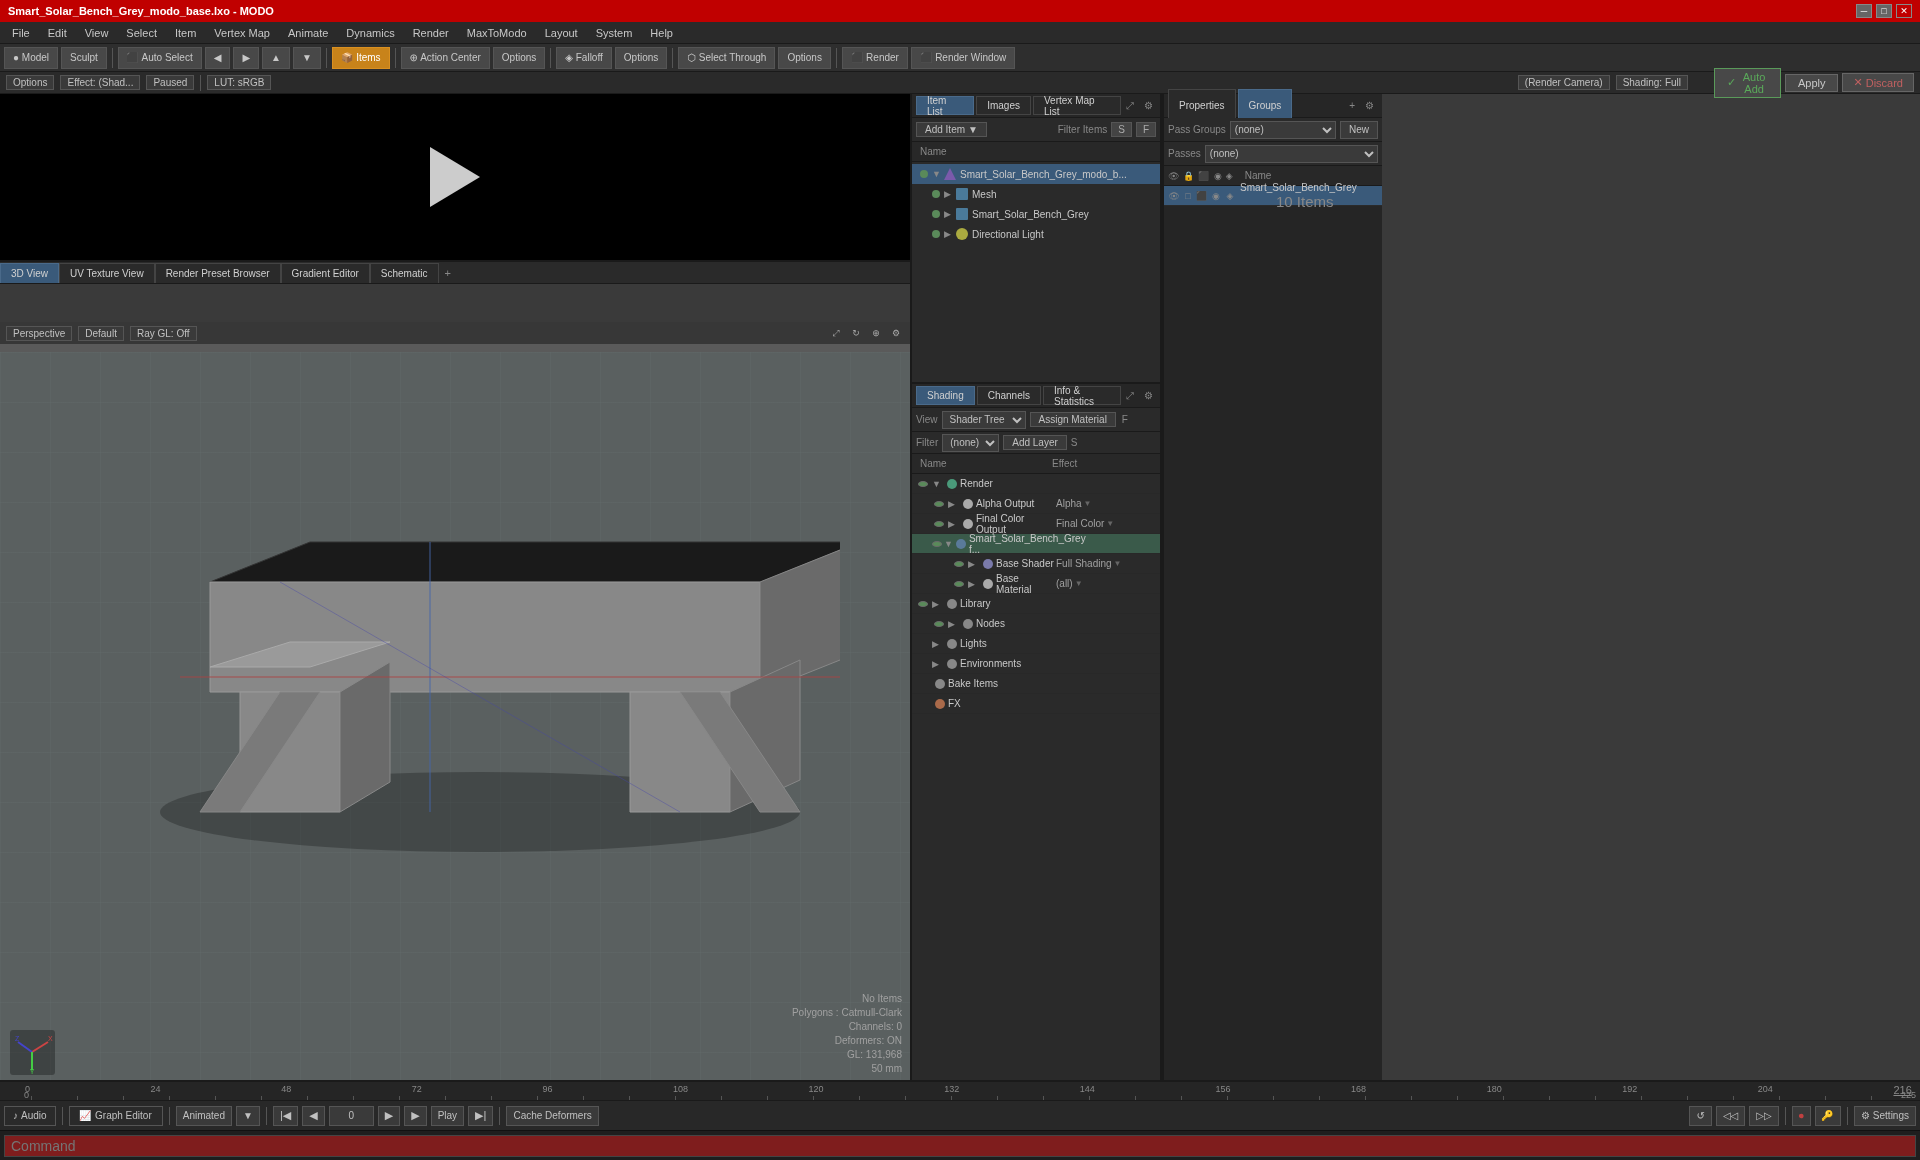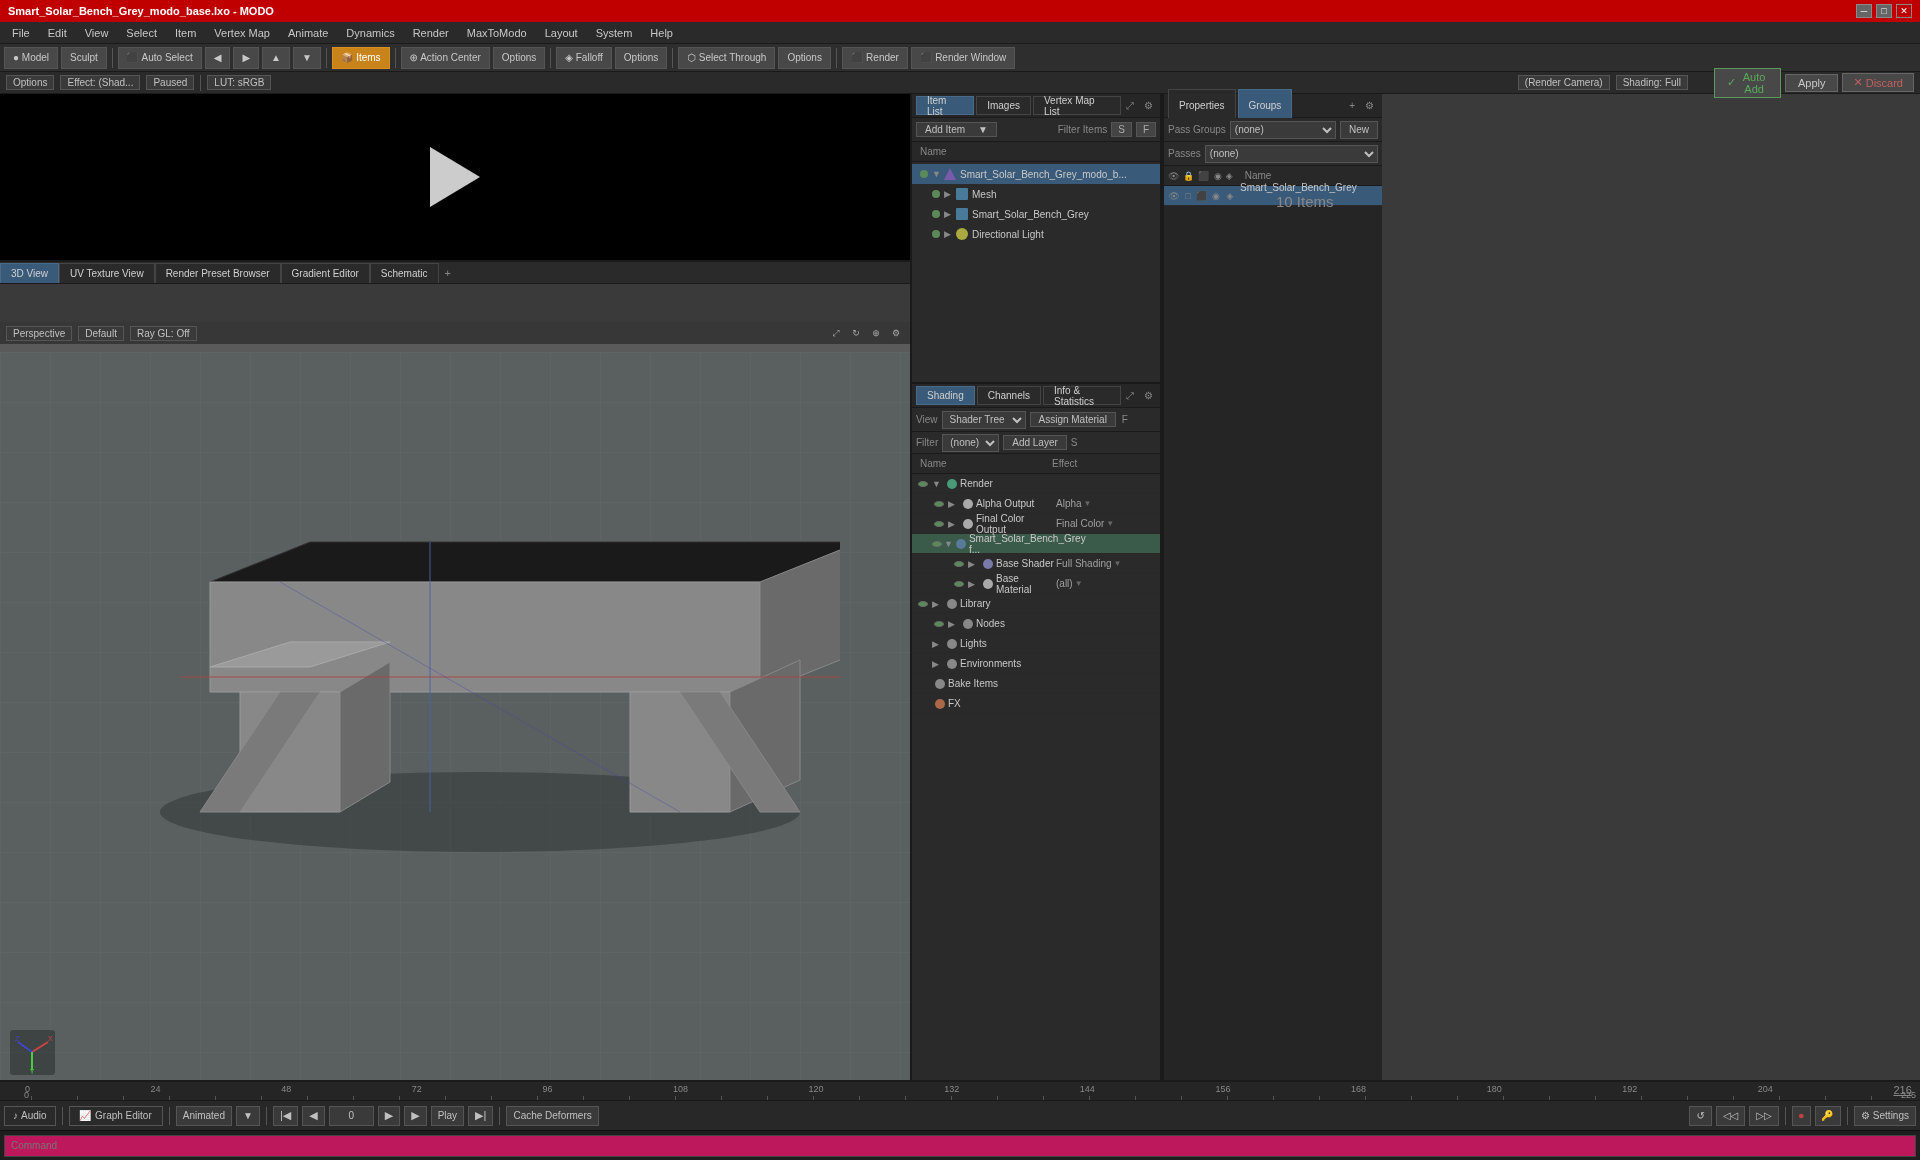--- a/index.html
+++ b/index.html
@@ -282,7 +282,7 @@
       cursor: pointer;
       display: flex;
       align-items: center;
-      gap: 13px;
+      gap: 3px;
     }
     .item-filter {
       margin-left: auto;

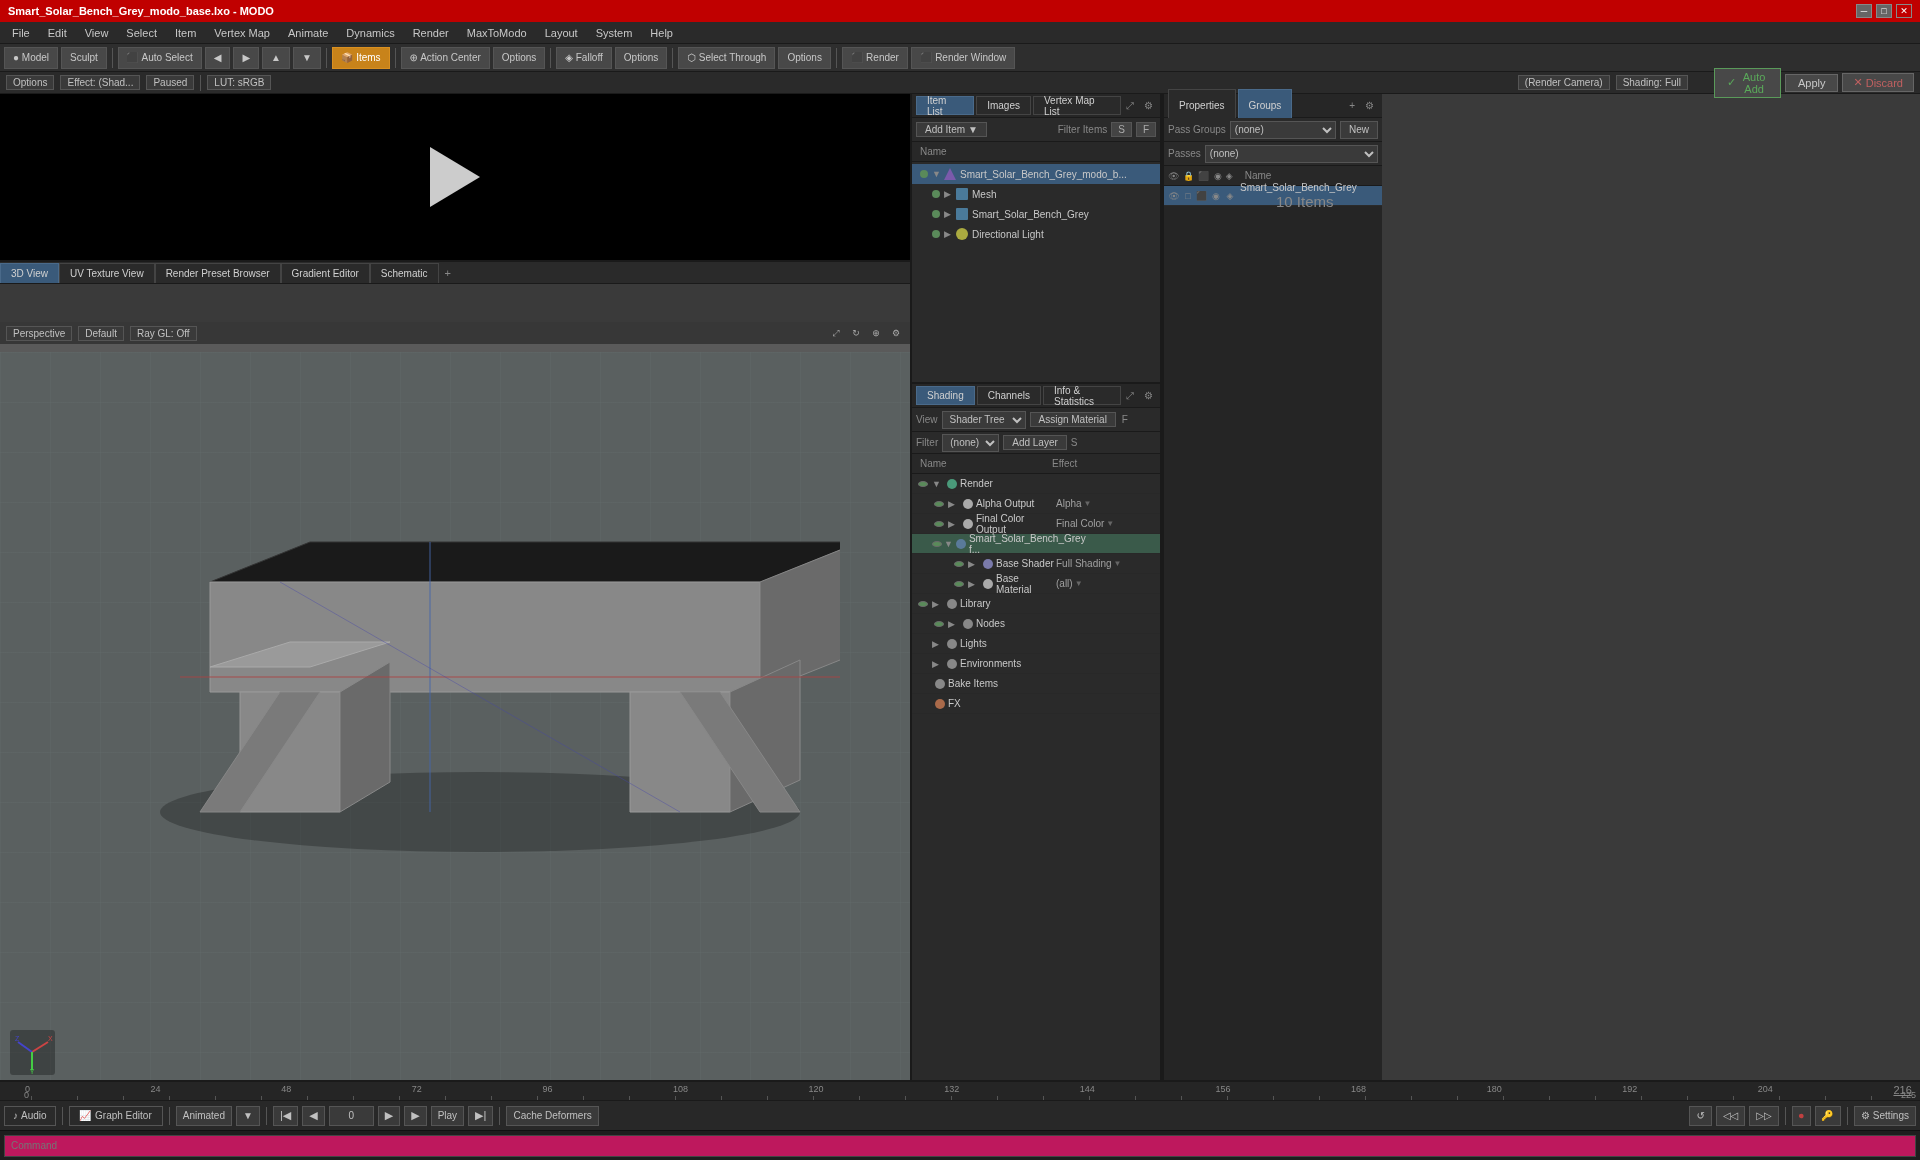--- a/index.html
+++ b/index.html
@@ -806,6 +806,14 @@
           </svg>
         </div>
 
+        <div id="vp-status">
+          <div>No Items</div>
+          <div>Polygons : Catmull-Clark</div>
+          <div>Channels: 0</div>
+          <div>Deformers: ON</div>
+          <div>GL: 131,968</div>
+          <div>50 mm</div>
+        </div>
       </div>
     </div>
   </div>

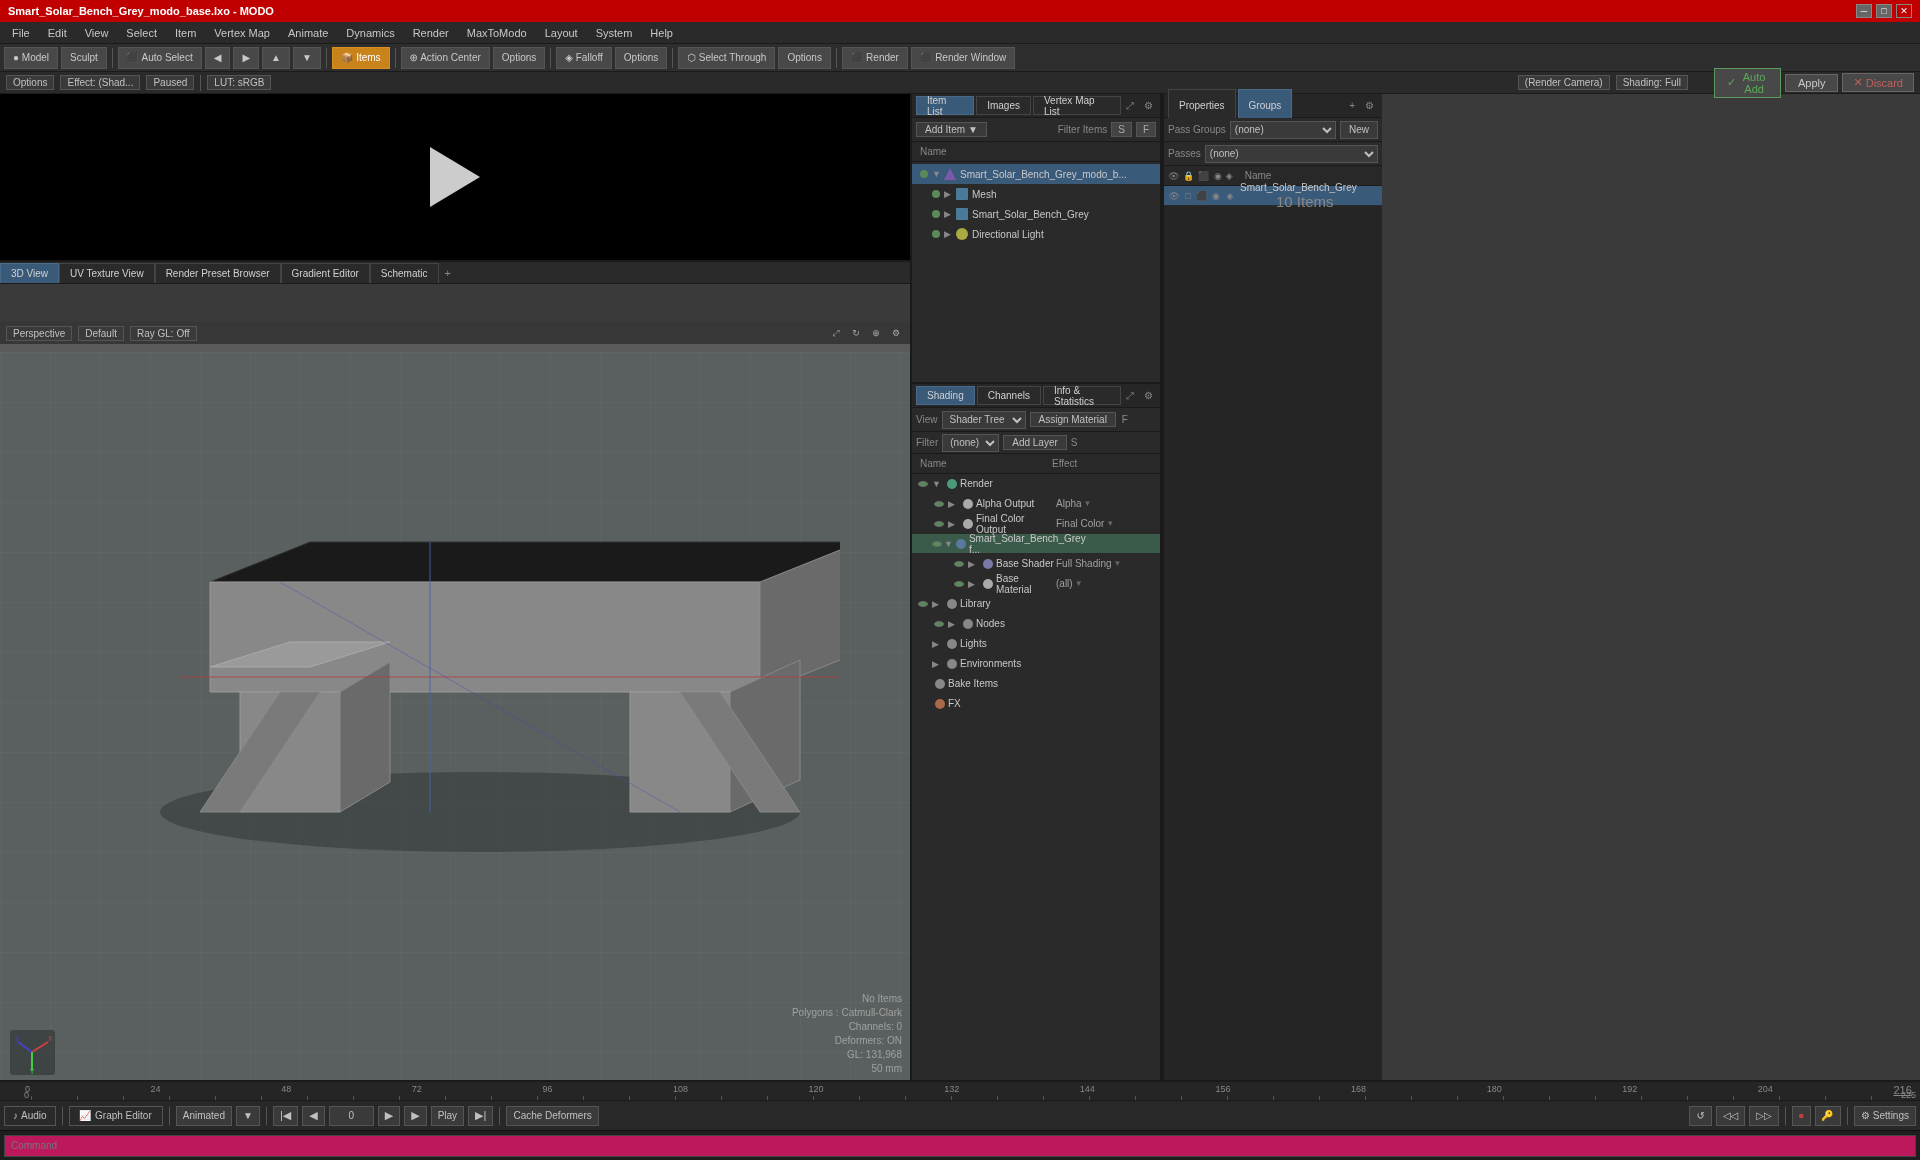--- a/index.html
+++ b/index.html
@@ -585,10 +585,10 @@
     #command-input {
       flex: 1;
       height: 22px;
-      background: #be185d;
+      background: #7f1d1d;
       border: 1px solid #444;
       color: #c0c0c0;
-      font-size: 10px;
+      font-size: 14px;
       padding: 0 6px;
     }
 

